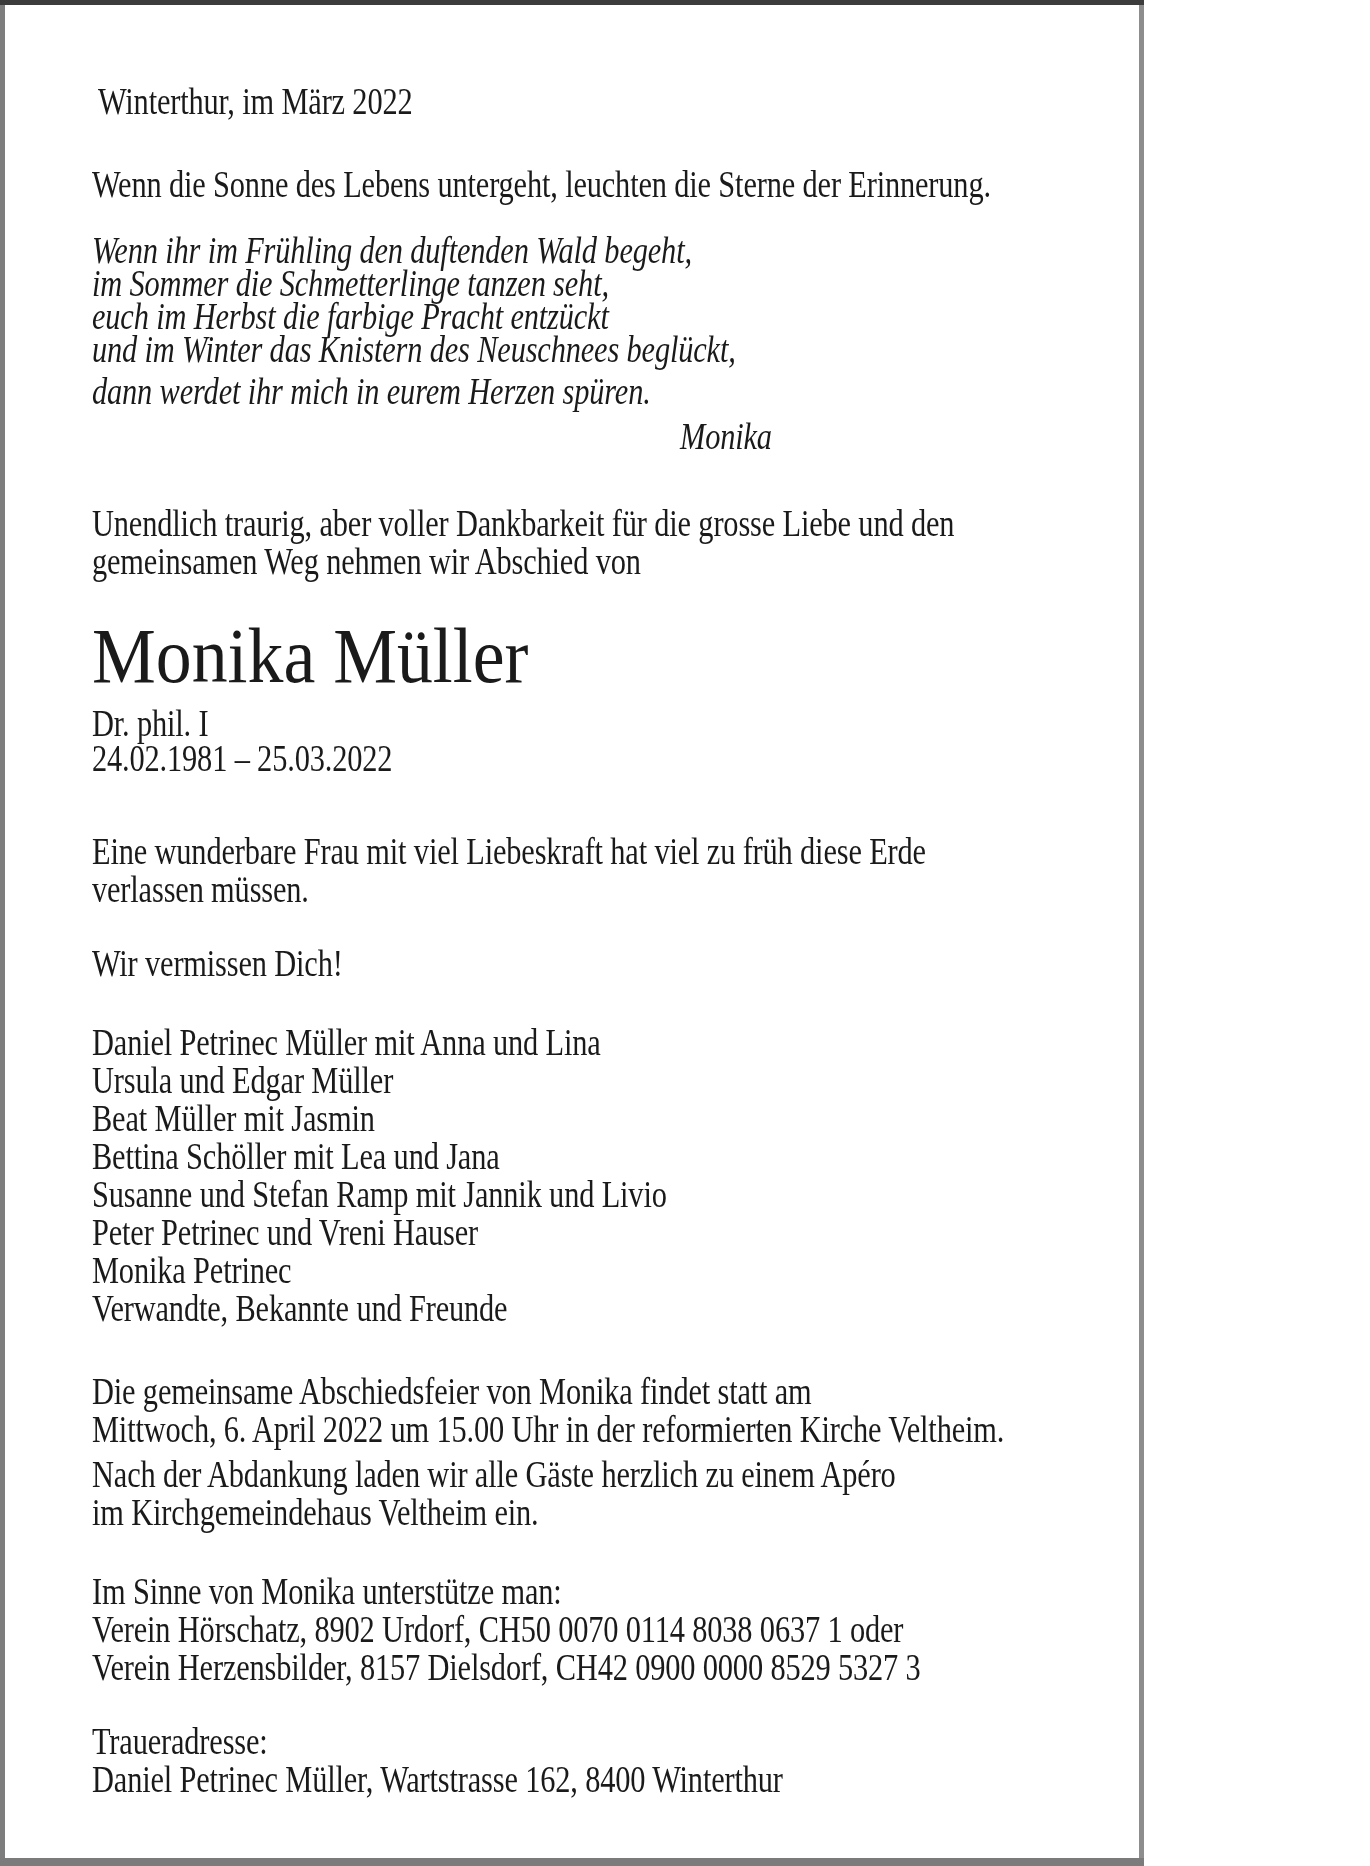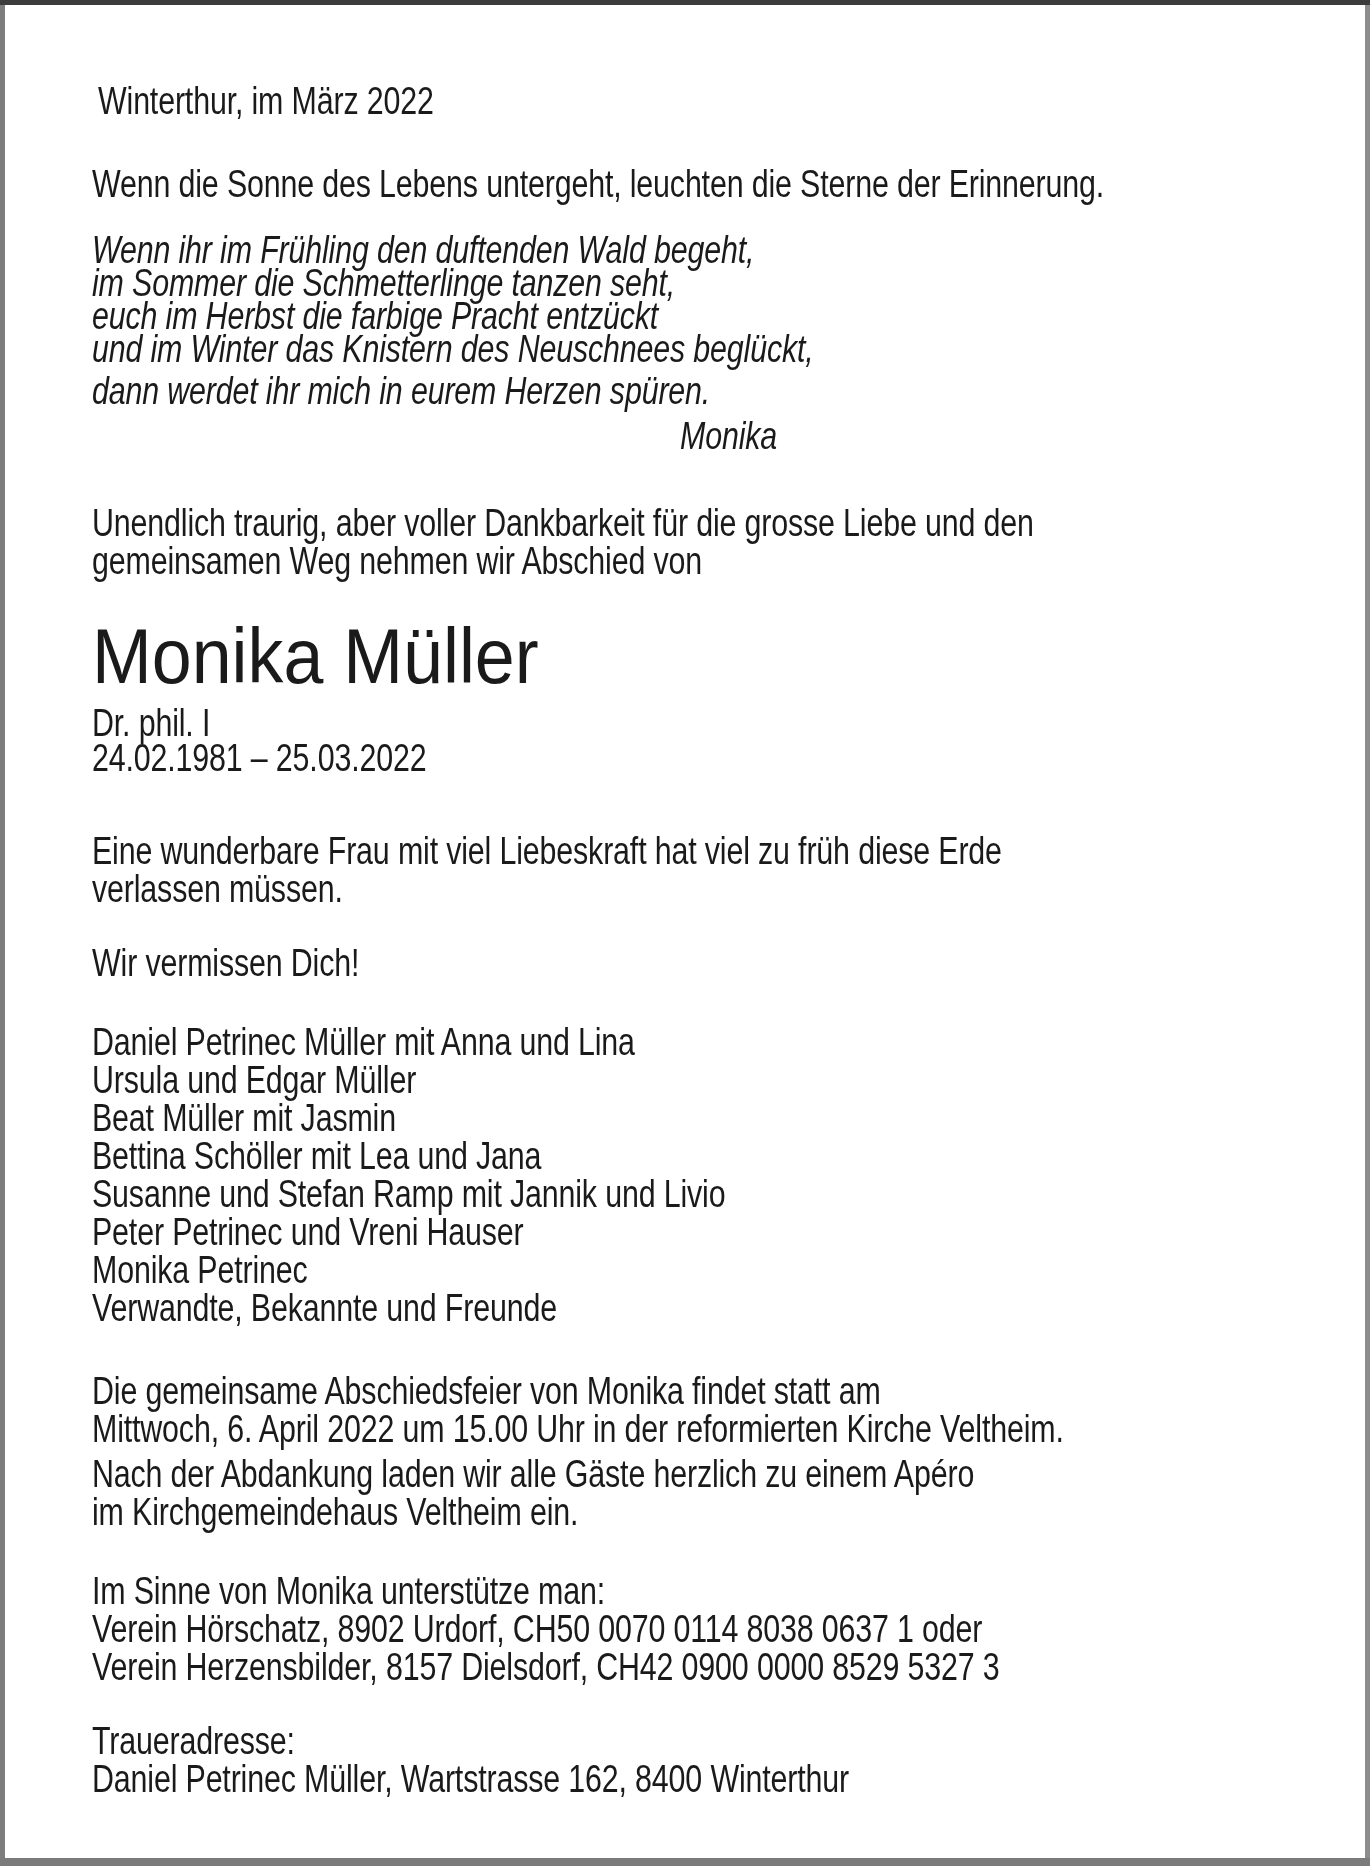--- a/index.html
+++ b/index.html
@@ -9,11 +9,11 @@
   }
   .page {
     position: relative;
-    width: 1370px;
+    width: 1144px;
     height: 1866px;
     background: #ffffff;
     color: #1a1a1a;
-    font-family: Liberation Sans, sans-serif;
+    font-family: Liberation Serif, serif;
     overflow: hidden;
   }
   

